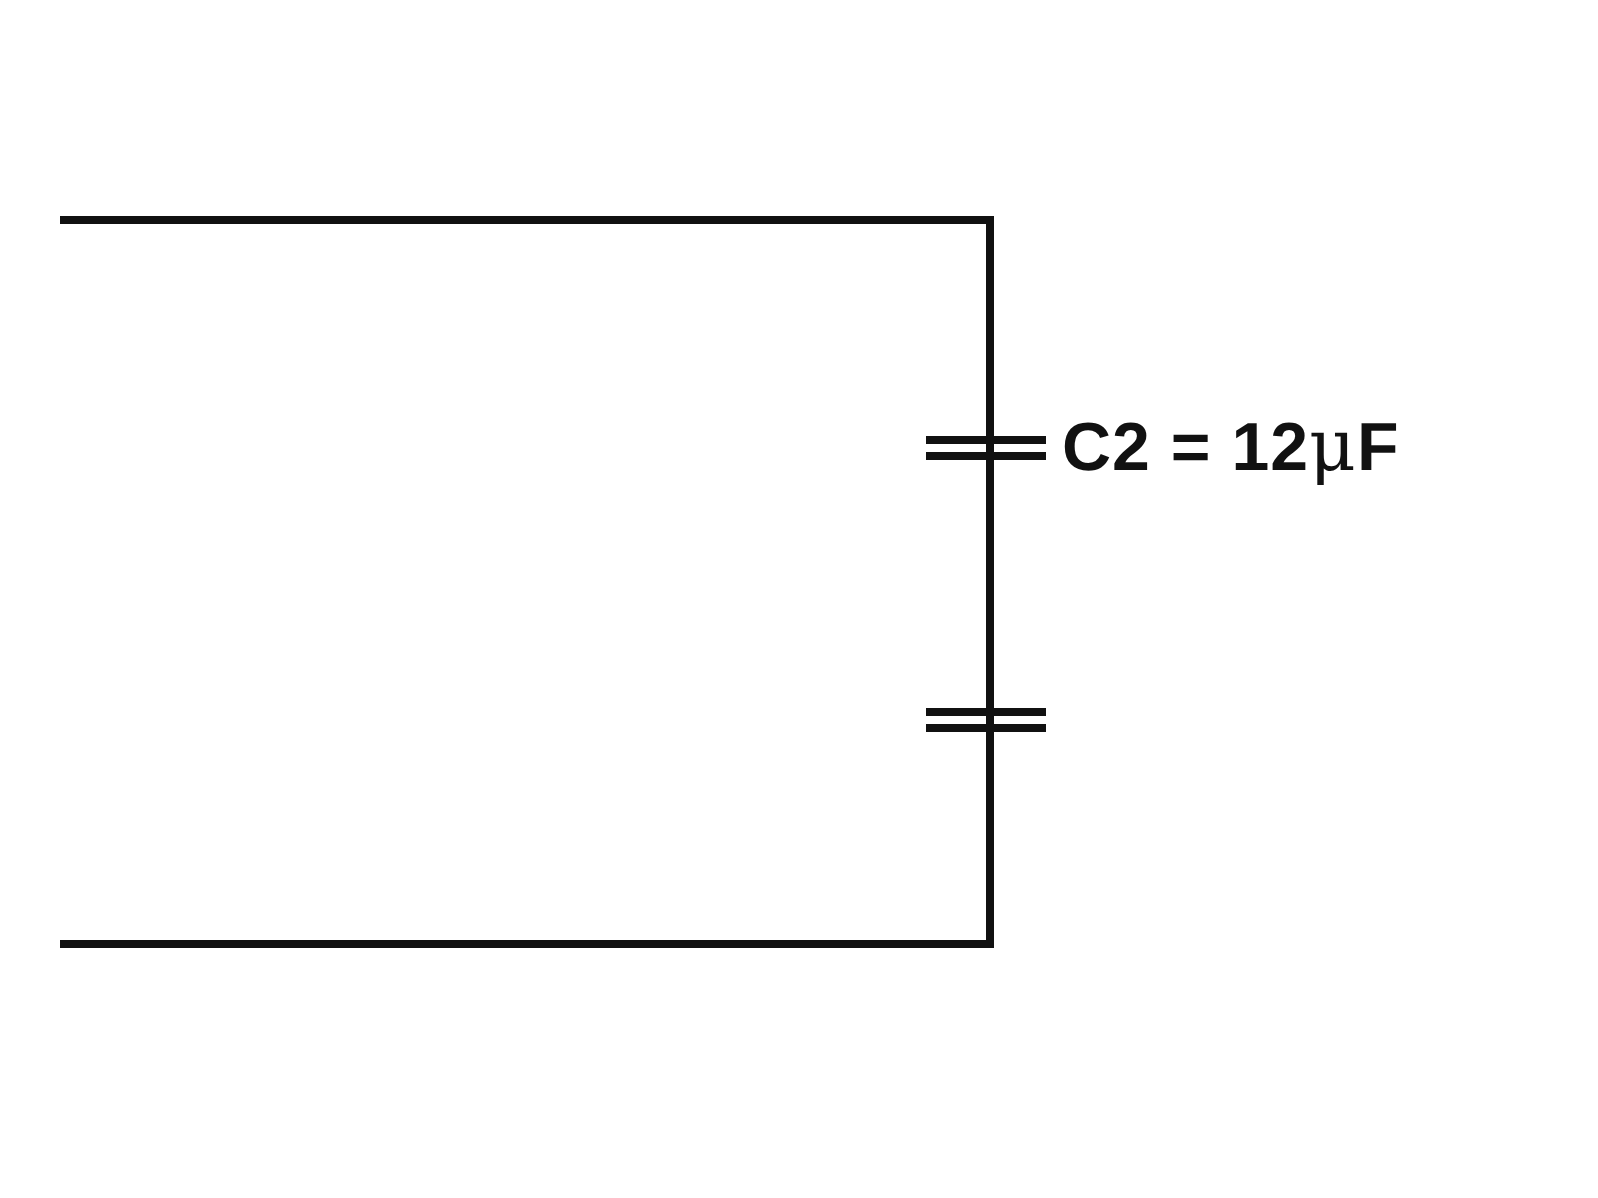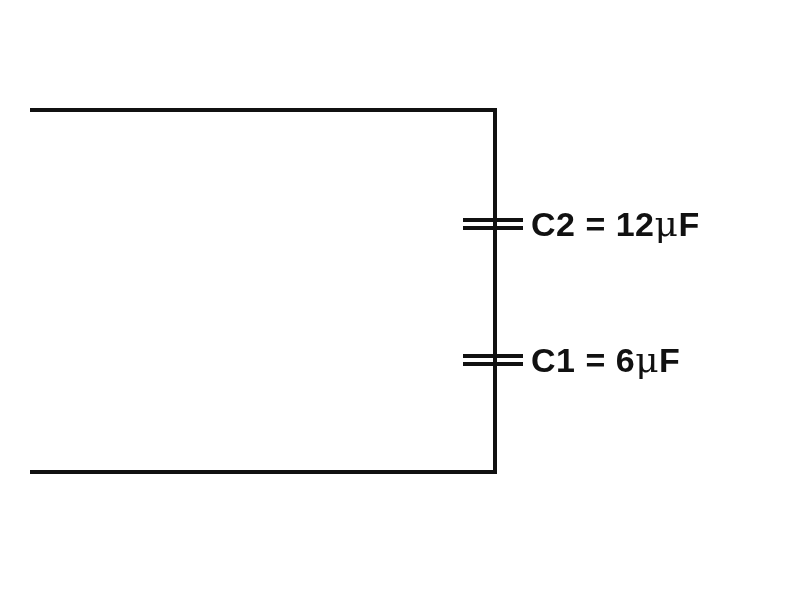--- a/index.html
+++ b/index.html
@@ -78,7 +78,6 @@
 
   <div id="label-c2" class="component-label"><span>C2  =  12</span><span class="mu">μ</span><span>F</span></div>
 
-  <div id="label-c1" class="component-label"><span>C1  =  6</span><span class="mu">μ</span><span>F</span></div>
 
 </div>
 

